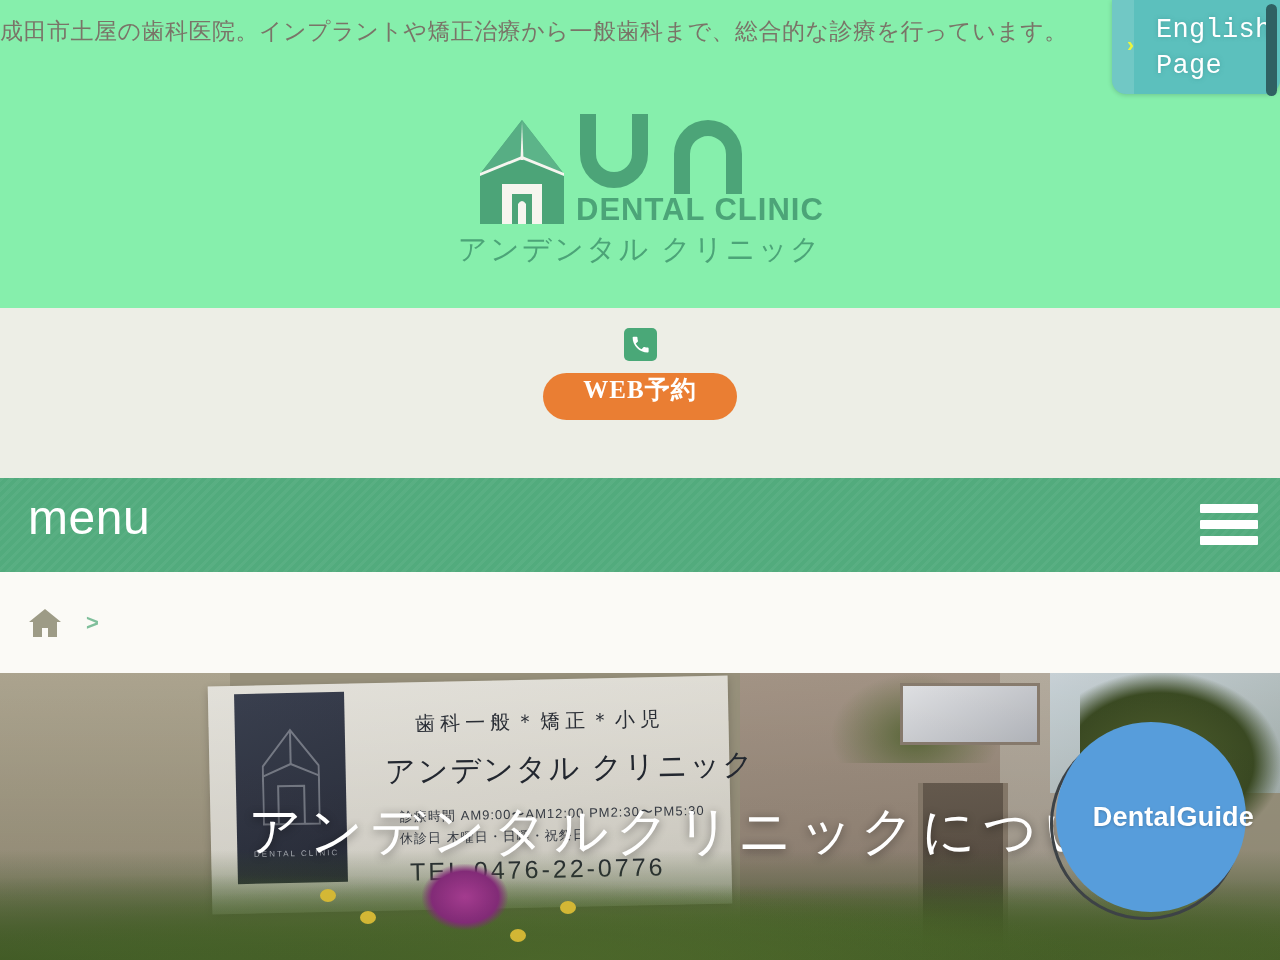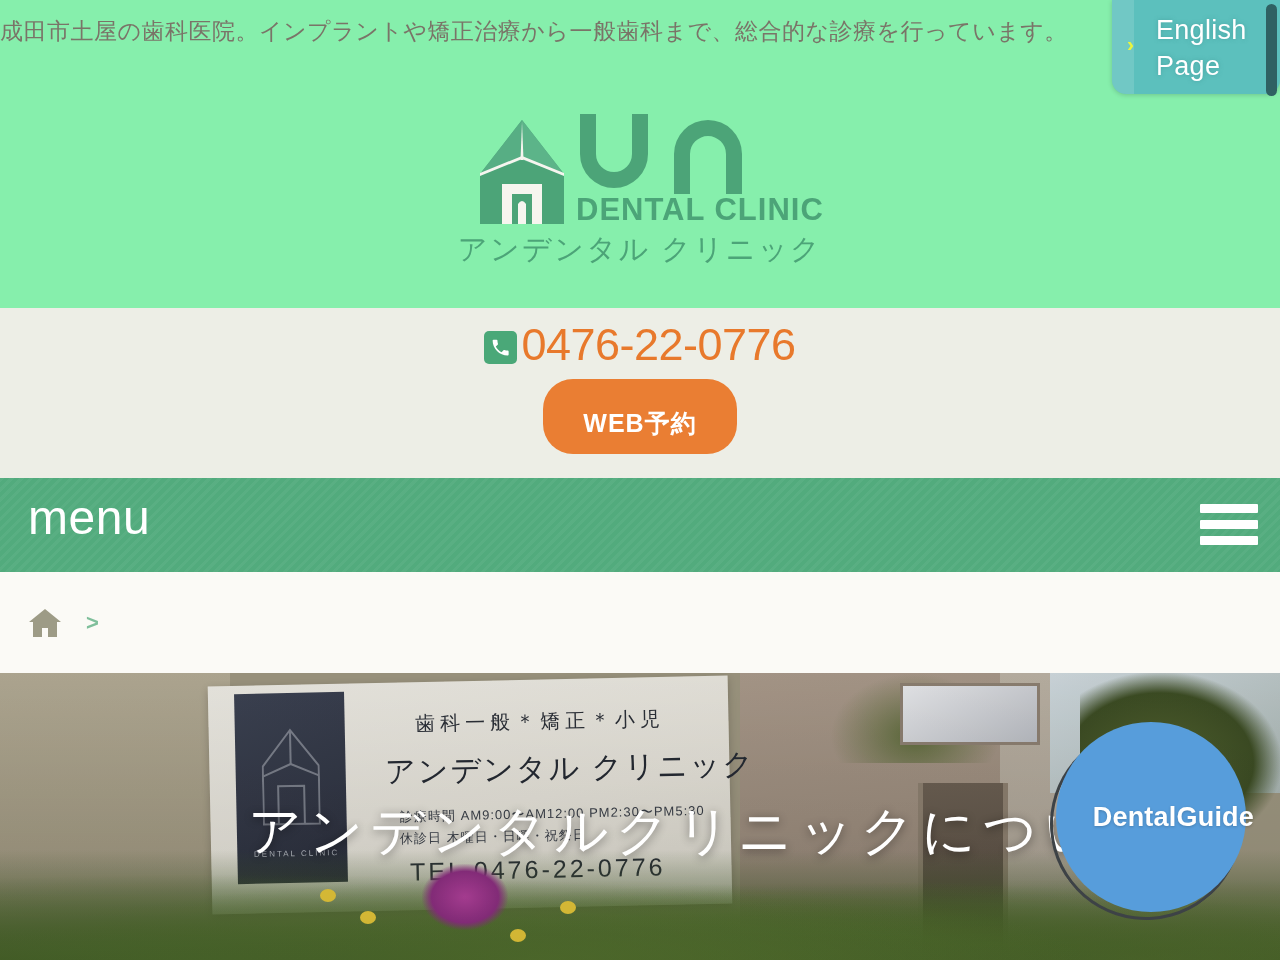--- a/index.html
+++ b/index.html
@@ -44,6 +44,7 @@
     color:#ffffff; font-size:27px; line-height:36px;
     font-weight:400; letter-spacing:0.3px;
     text-shadow:0 0 4px rgba(60,140,140,.55);
+    font-family:Liberation Mono, monospace;
   }
 
   

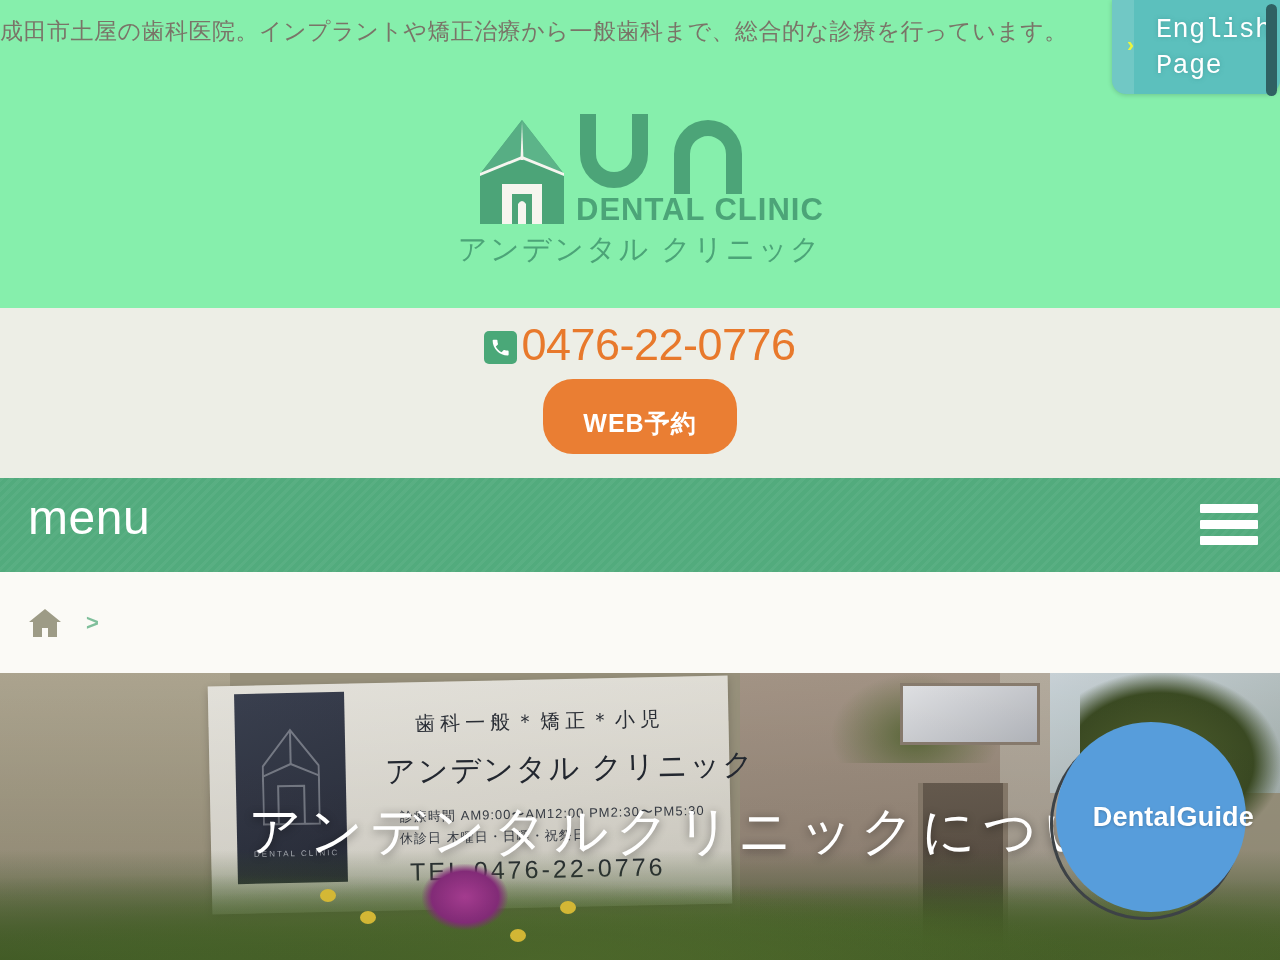--- a/index.html
+++ b/index.html
@@ -339,7 +339,6 @@
         <path d="M6.6 10.8c1.4 2.8 3.8 5.2 6.6 6.6l2.2-2.2c.3-.3.7-.4 1.1-.3 1.2.4 2.5.6 3.8.6.6 0 1 .4 1 1V20c0 .6-.4 1-1 1C10.7 21 3 13.3 3 3.9 3 3.4 3.4 3 4 3h3.5c.6 0 1 .4 1 1 0 1.3.2 2.6.6 3.8.1.4 0 .8-.3 1.1z"></path>
       </svg>
     </span>
-    <span class="tel-num">0476-22-0776</span>
   </div>
   <button class="web-btn">WEB予約</button>
 </div>

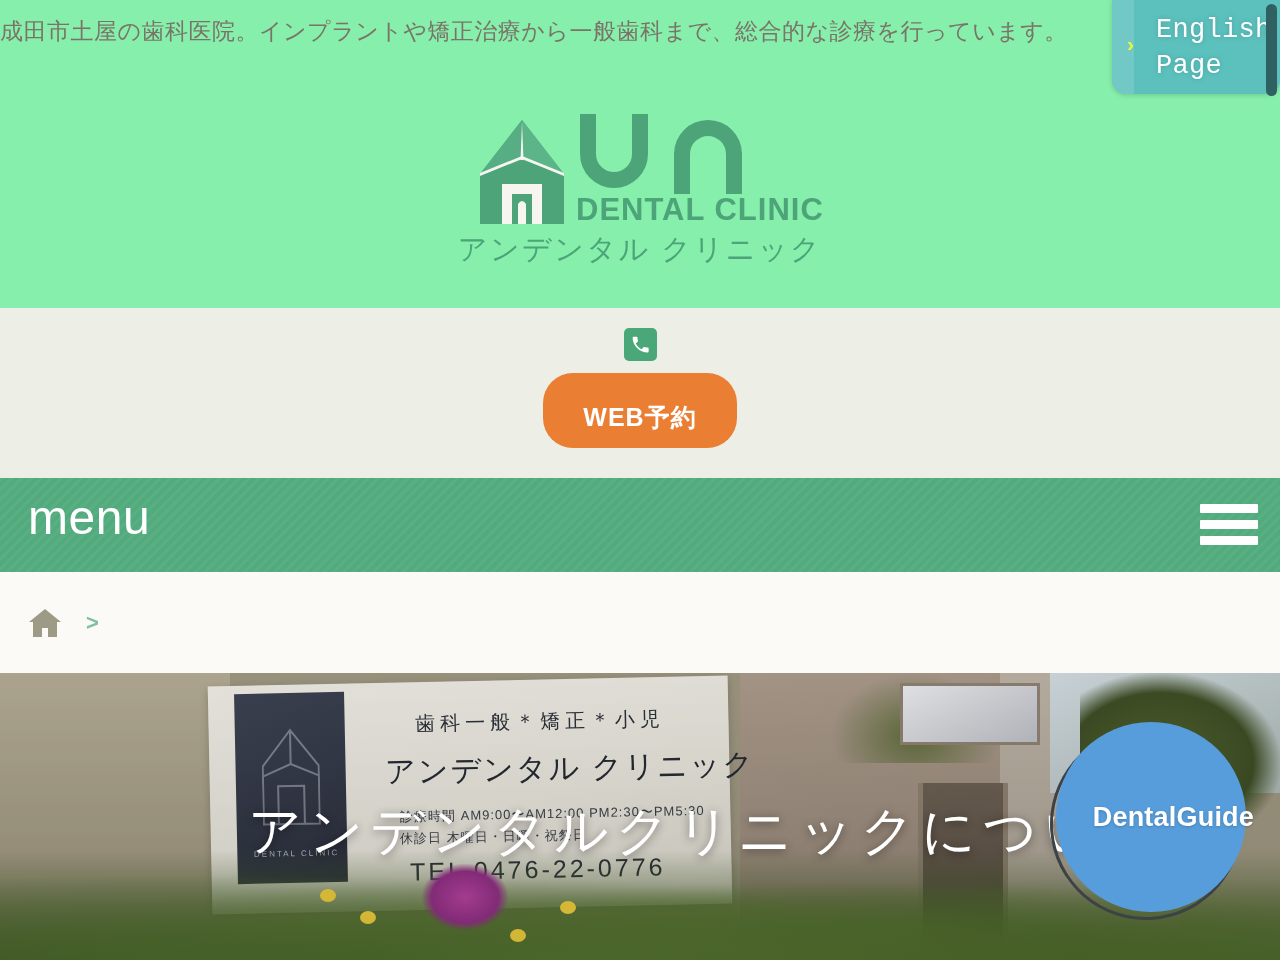--- a/index.html
+++ b/index.html
@@ -104,9 +104,9 @@
     display:inline-block; margin-top:12px;
     background:#ea7e33; color:#fff;
     font-size:25px; font-weight:bold;
-    padding:28px 40px 14px; border-radius:30px;
+    padding:0 40px 14px; border-radius:30px;
     letter-spacing:1px; cursor:pointer; border:none;
-    font-family:Liberation Sans, sans-serif;
+    font-family:Liberation Serif, serif;
     text-align:right;
   }
 

